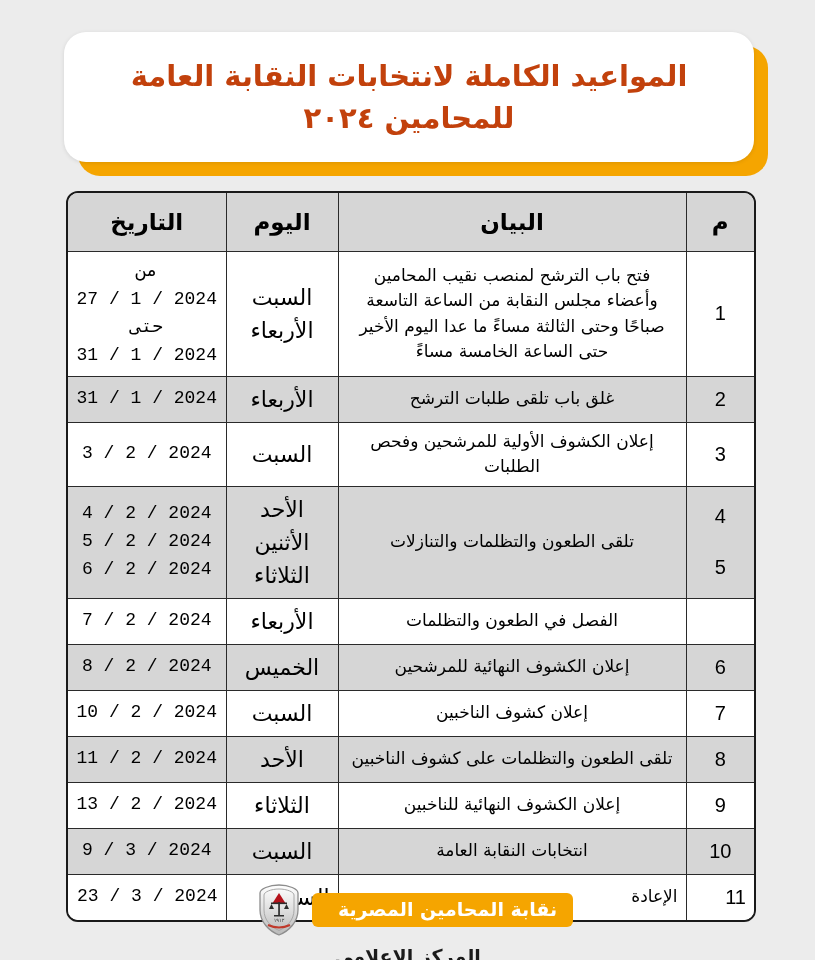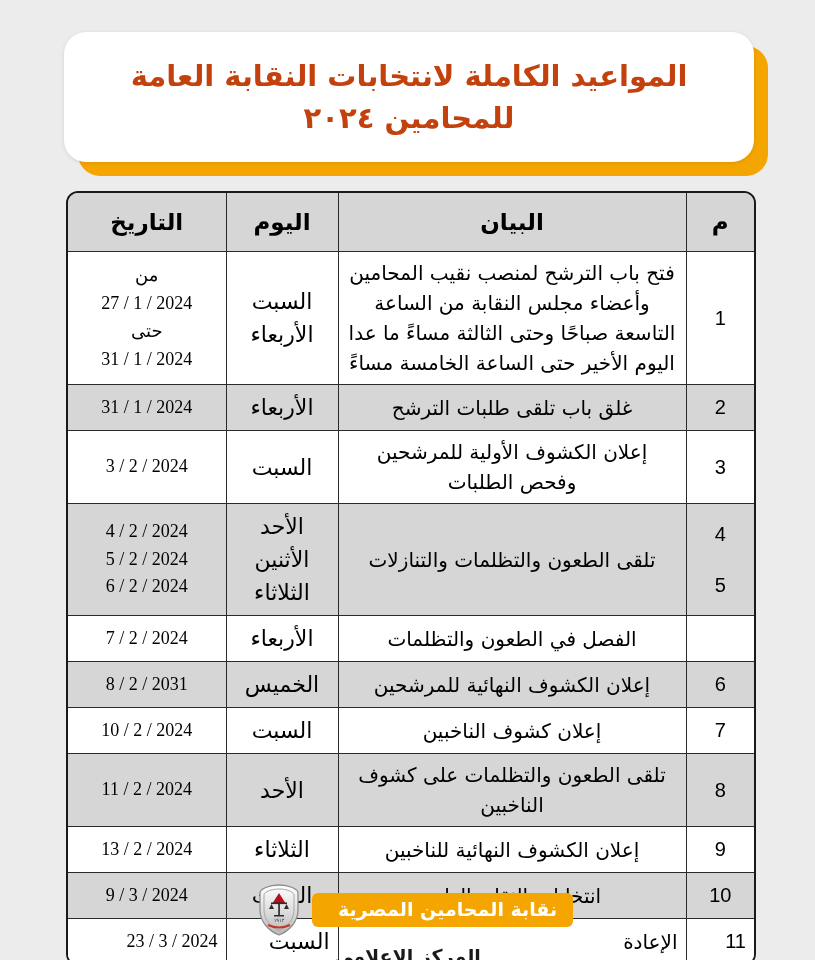--- a/index.html
+++ b/index.html
@@ -119,7 +119,7 @@
   td.cell-date {
     font-size: 18px;
     line-height: 1.55;
-    font-family: Liberation Serif, serif;
+    font-family: Liberation Mono, monospace;
   }
   .multi-line span { display: block; }
 

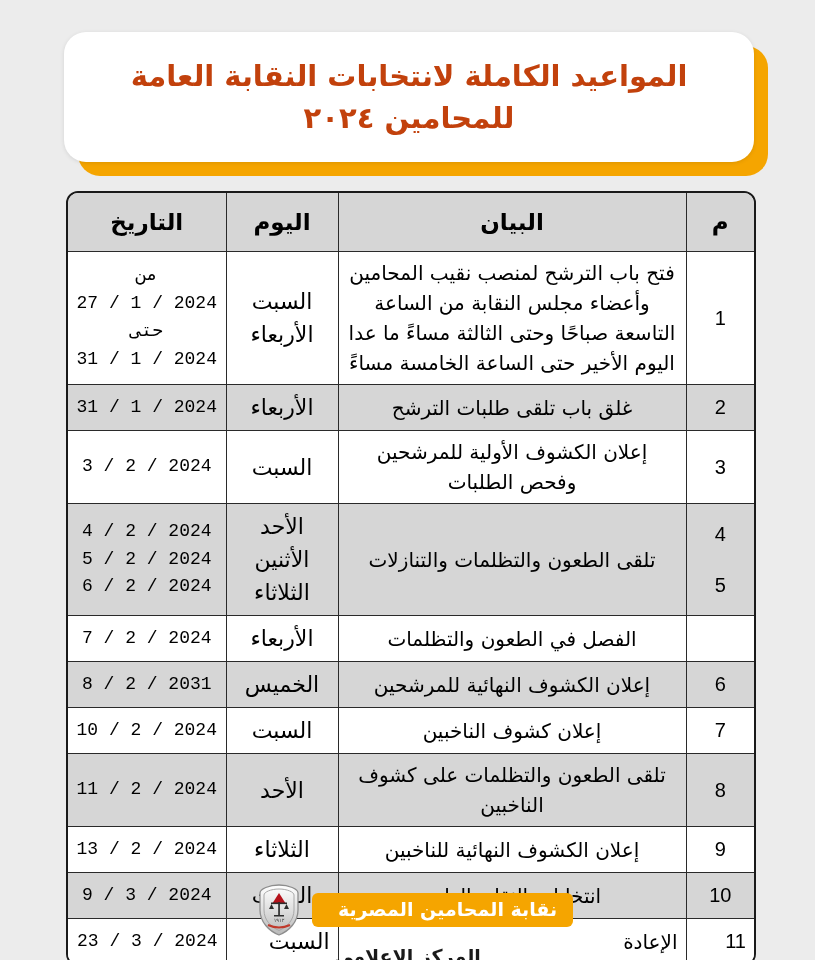--- a/index.html
+++ b/index.html
@@ -106,7 +106,7 @@
     font-family: "Liberation Sans", sans-serif;
   }
   td.cell-desc {
-    font-size: 20px;
+    font-size: 17px;
     line-height: 1.5;
     text-align: center;
     margin-top: 38px;

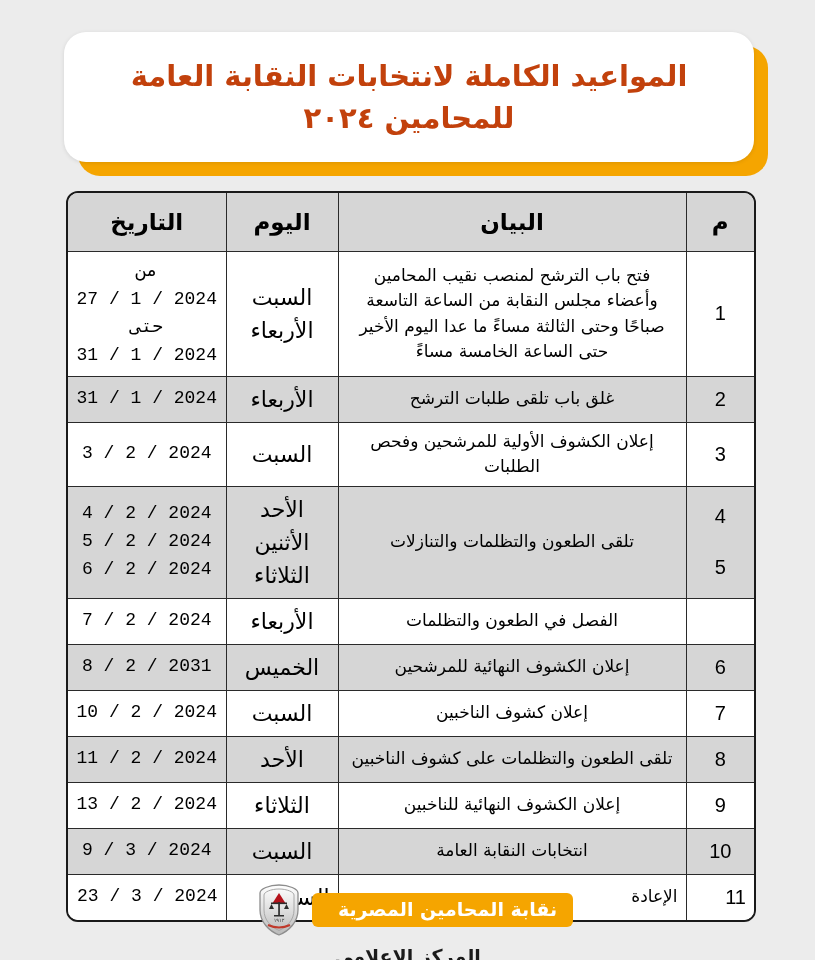--- a/index.html
+++ b/index.html
@@ -260,7 +260,7 @@
             <span>الخميس</span>
           </td>
           <td class="cell-date multi-line">
-            <span>2031 / 2 / 8</span>
+            <span>2024 / 2 / 8</span>
           </td>
         </tr>
         <tr class="plain">

